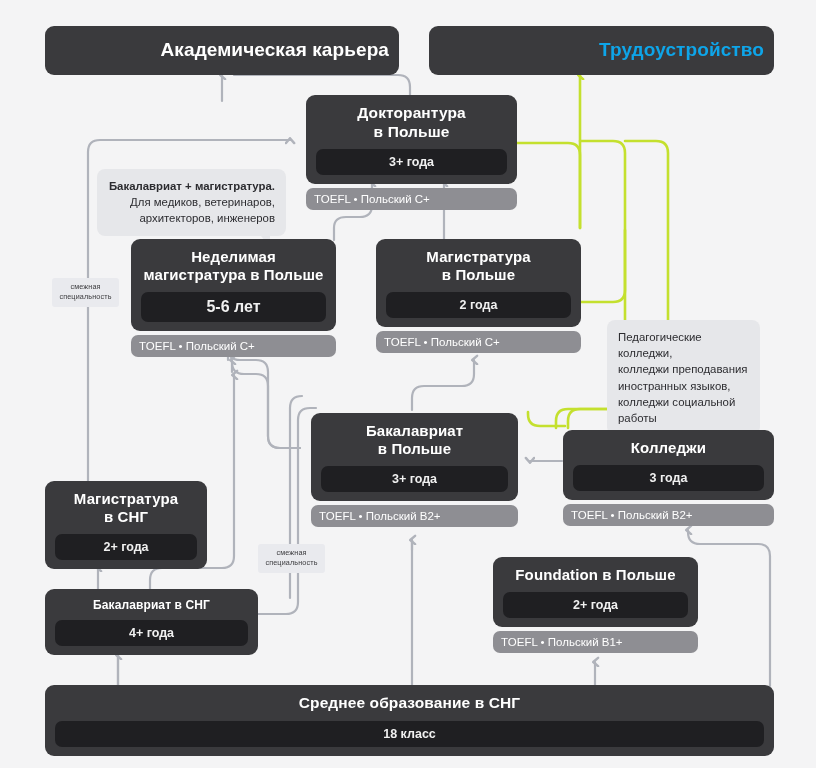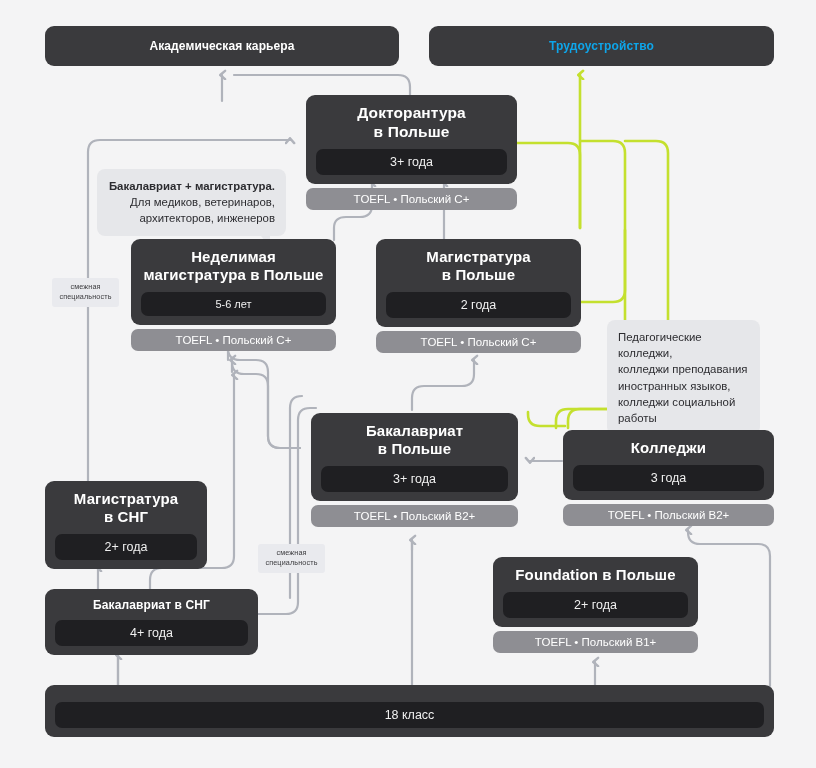--- a/index.html
+++ b/index.html
@@ -52,7 +52,7 @@
 
   
   .banner .card{padding:13px 10px;}
-  .banner .title{font-size:12px;}
+  .banner .title{font-size:19px;text-align:right;}
 
   
   .note{

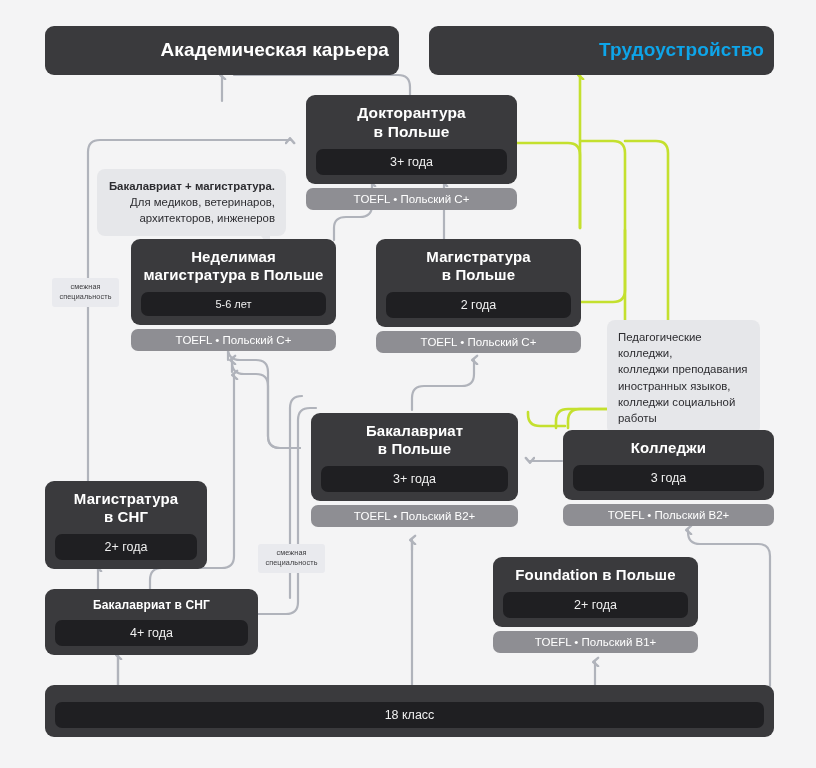--- a/index.html
+++ b/index.html
@@ -36,7 +36,7 @@
     background:#1f1f22;
     border-radius:7px;
     color:#f0f0f0;
-    font-weight:normal;
+    font-weight:bold;
     padding:6px 8px;
     box-sizing:border-box;
   }

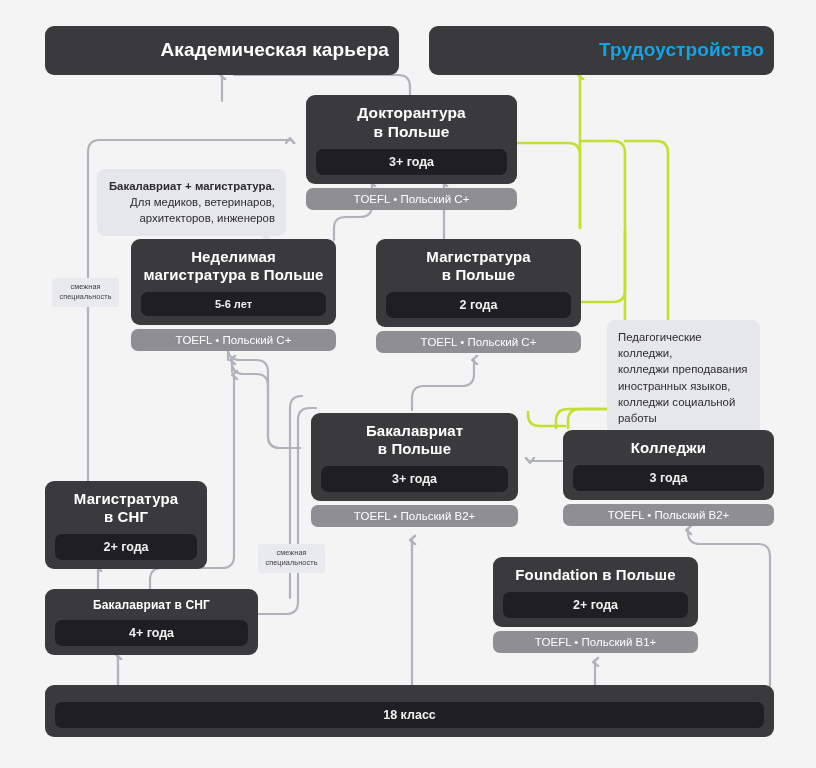--- a/index.html
+++ b/index.html
@@ -45,7 +45,7 @@
     background:#8e8e93;
     border-radius:7px;
     color:#ffffff;
-    text-align:center;
+    text-align:left;
     padding:5px 8px;
     box-sizing:border-box;
   }

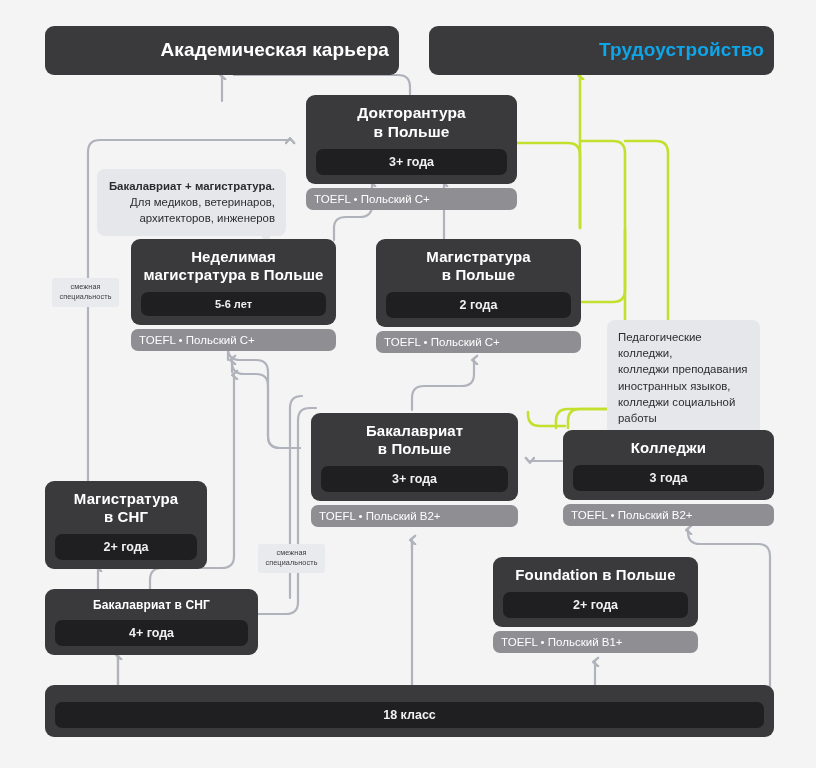--- a/index.html
+++ b/index.html
@@ -191,7 +191,7 @@
     <div class="card">
       <div class="title" style="font-size:15px;">Неделимая
 магистратура в Польше</div>
-      <div class="pill" style="font-size:11px;">5-6 лет</div>
+      <div class="pill" style="font-size:16px;">5-6 лет</div>
     </div>
     <div class="reqbar" style="font-size:11.5px;">TOEFL • Польский C+</div>
   </div>

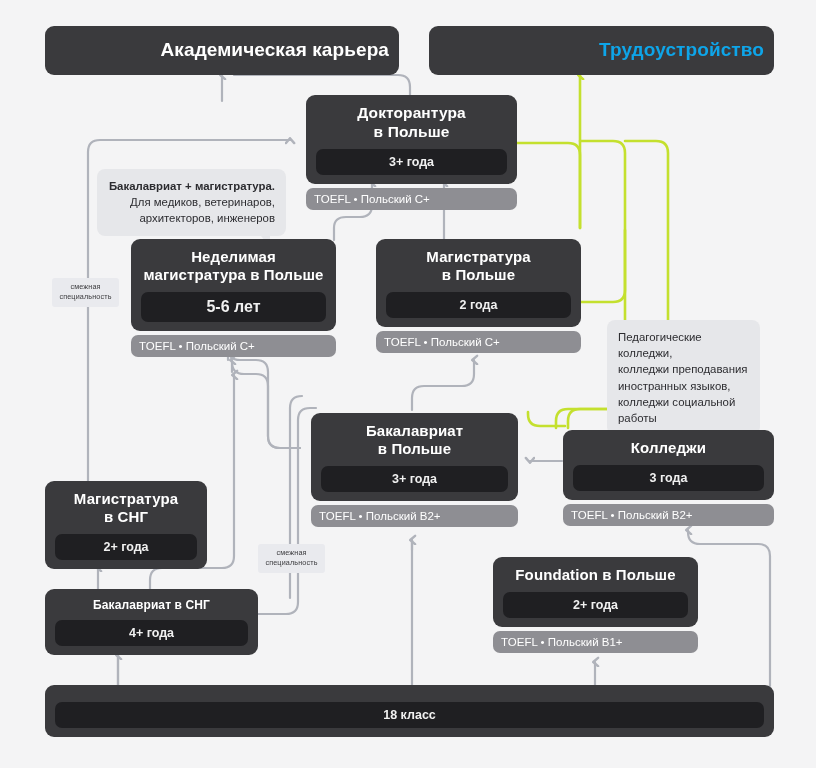--- a/index.html
+++ b/index.html
@@ -256,6 +256,7 @@
 
   <div class="node" style="left:45px;top:685px;width:729px;">
     <div class="card">
+      <div class="title" style="font-size:15.5px;">Среднее образование в СНГ</div>
       <div class="pill" style="font-size:12.5px;">18 класс</div>
     </div>
   </div>

